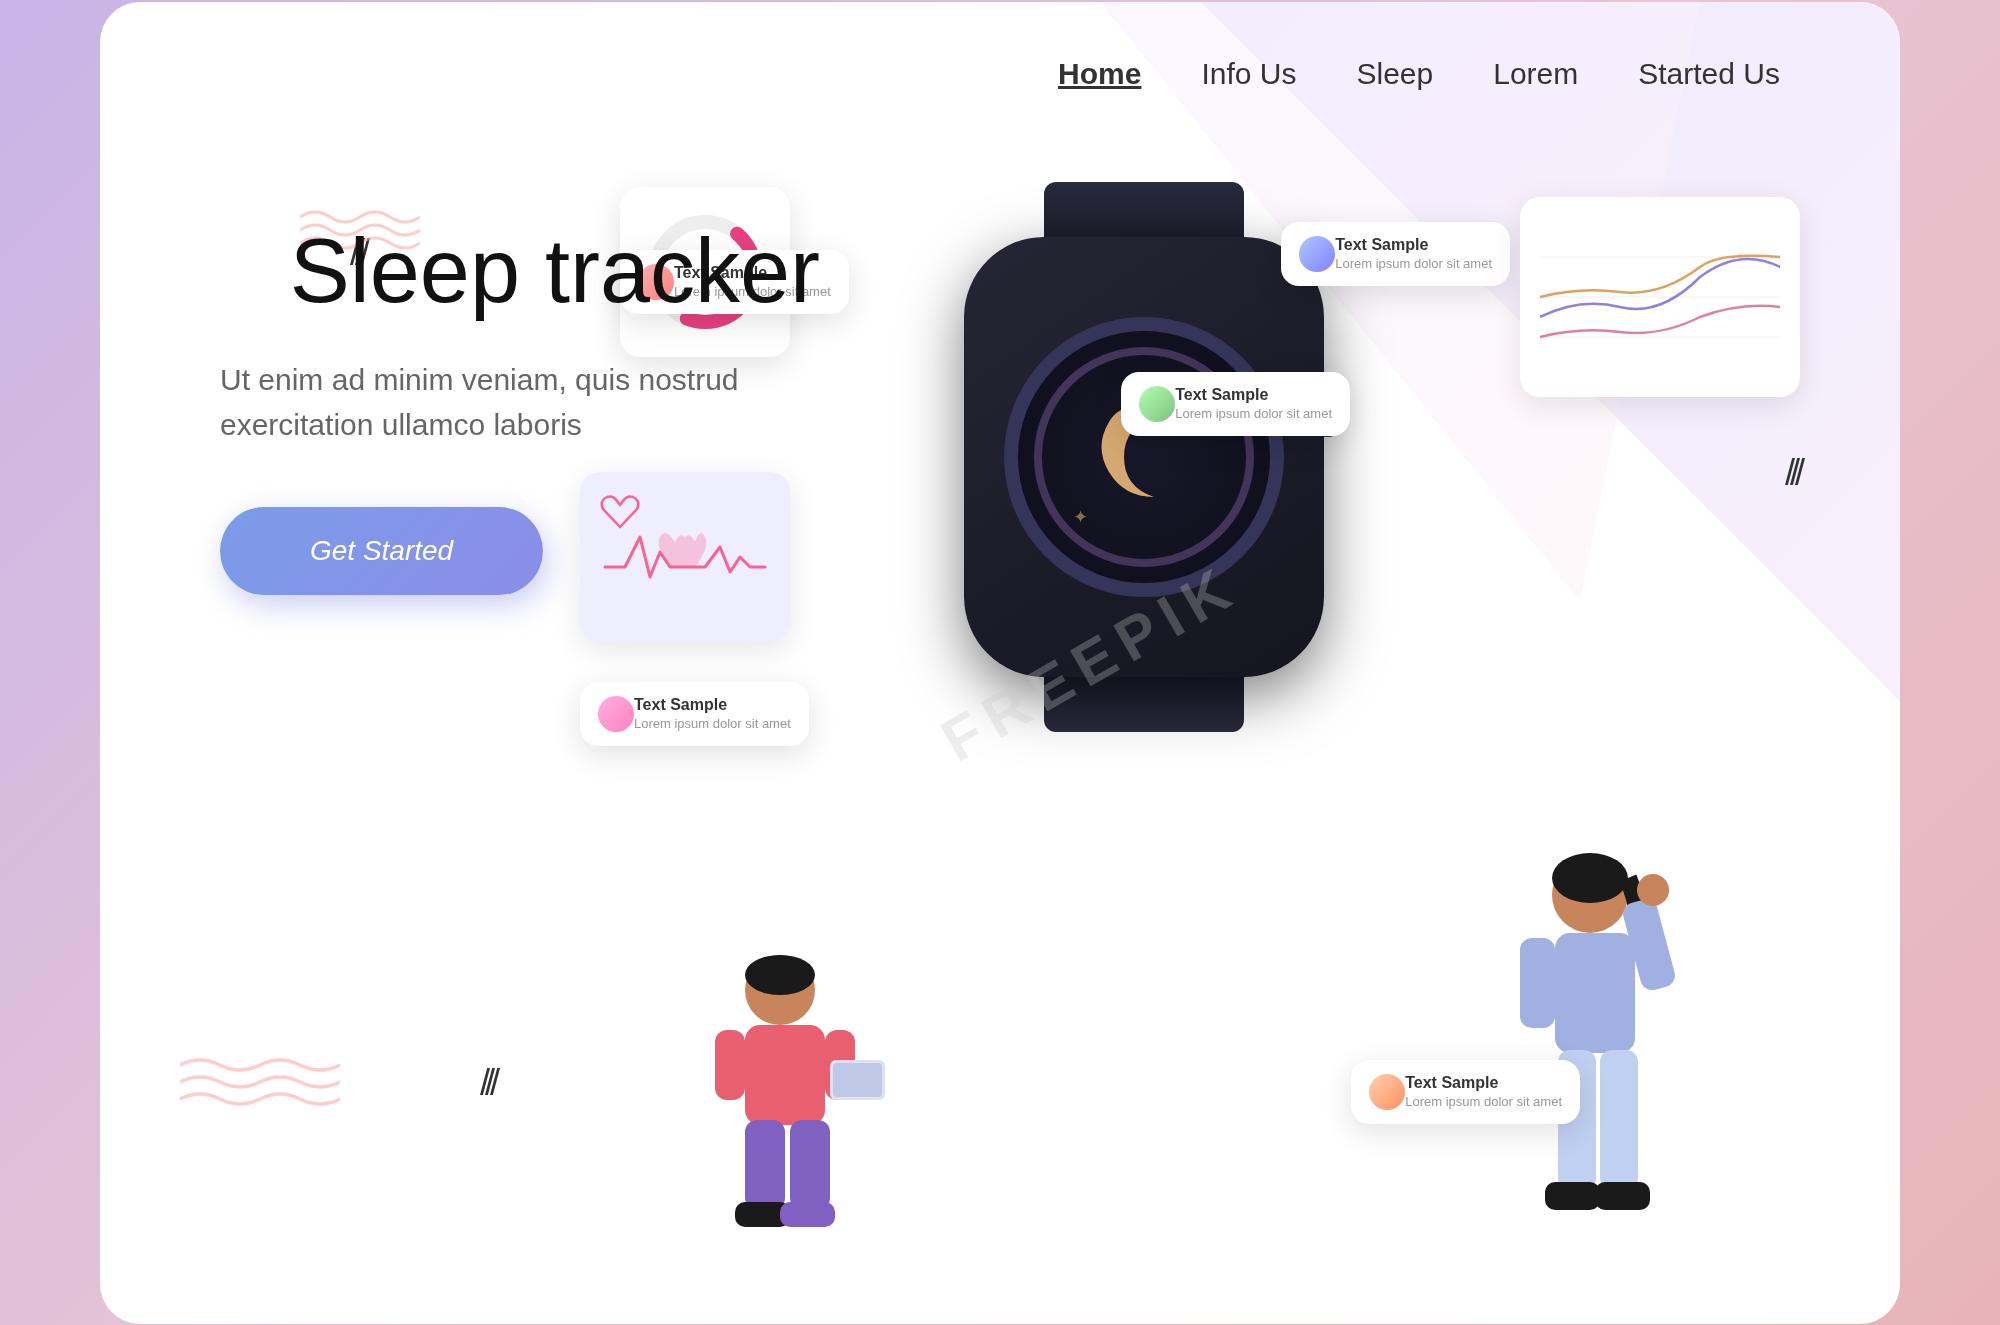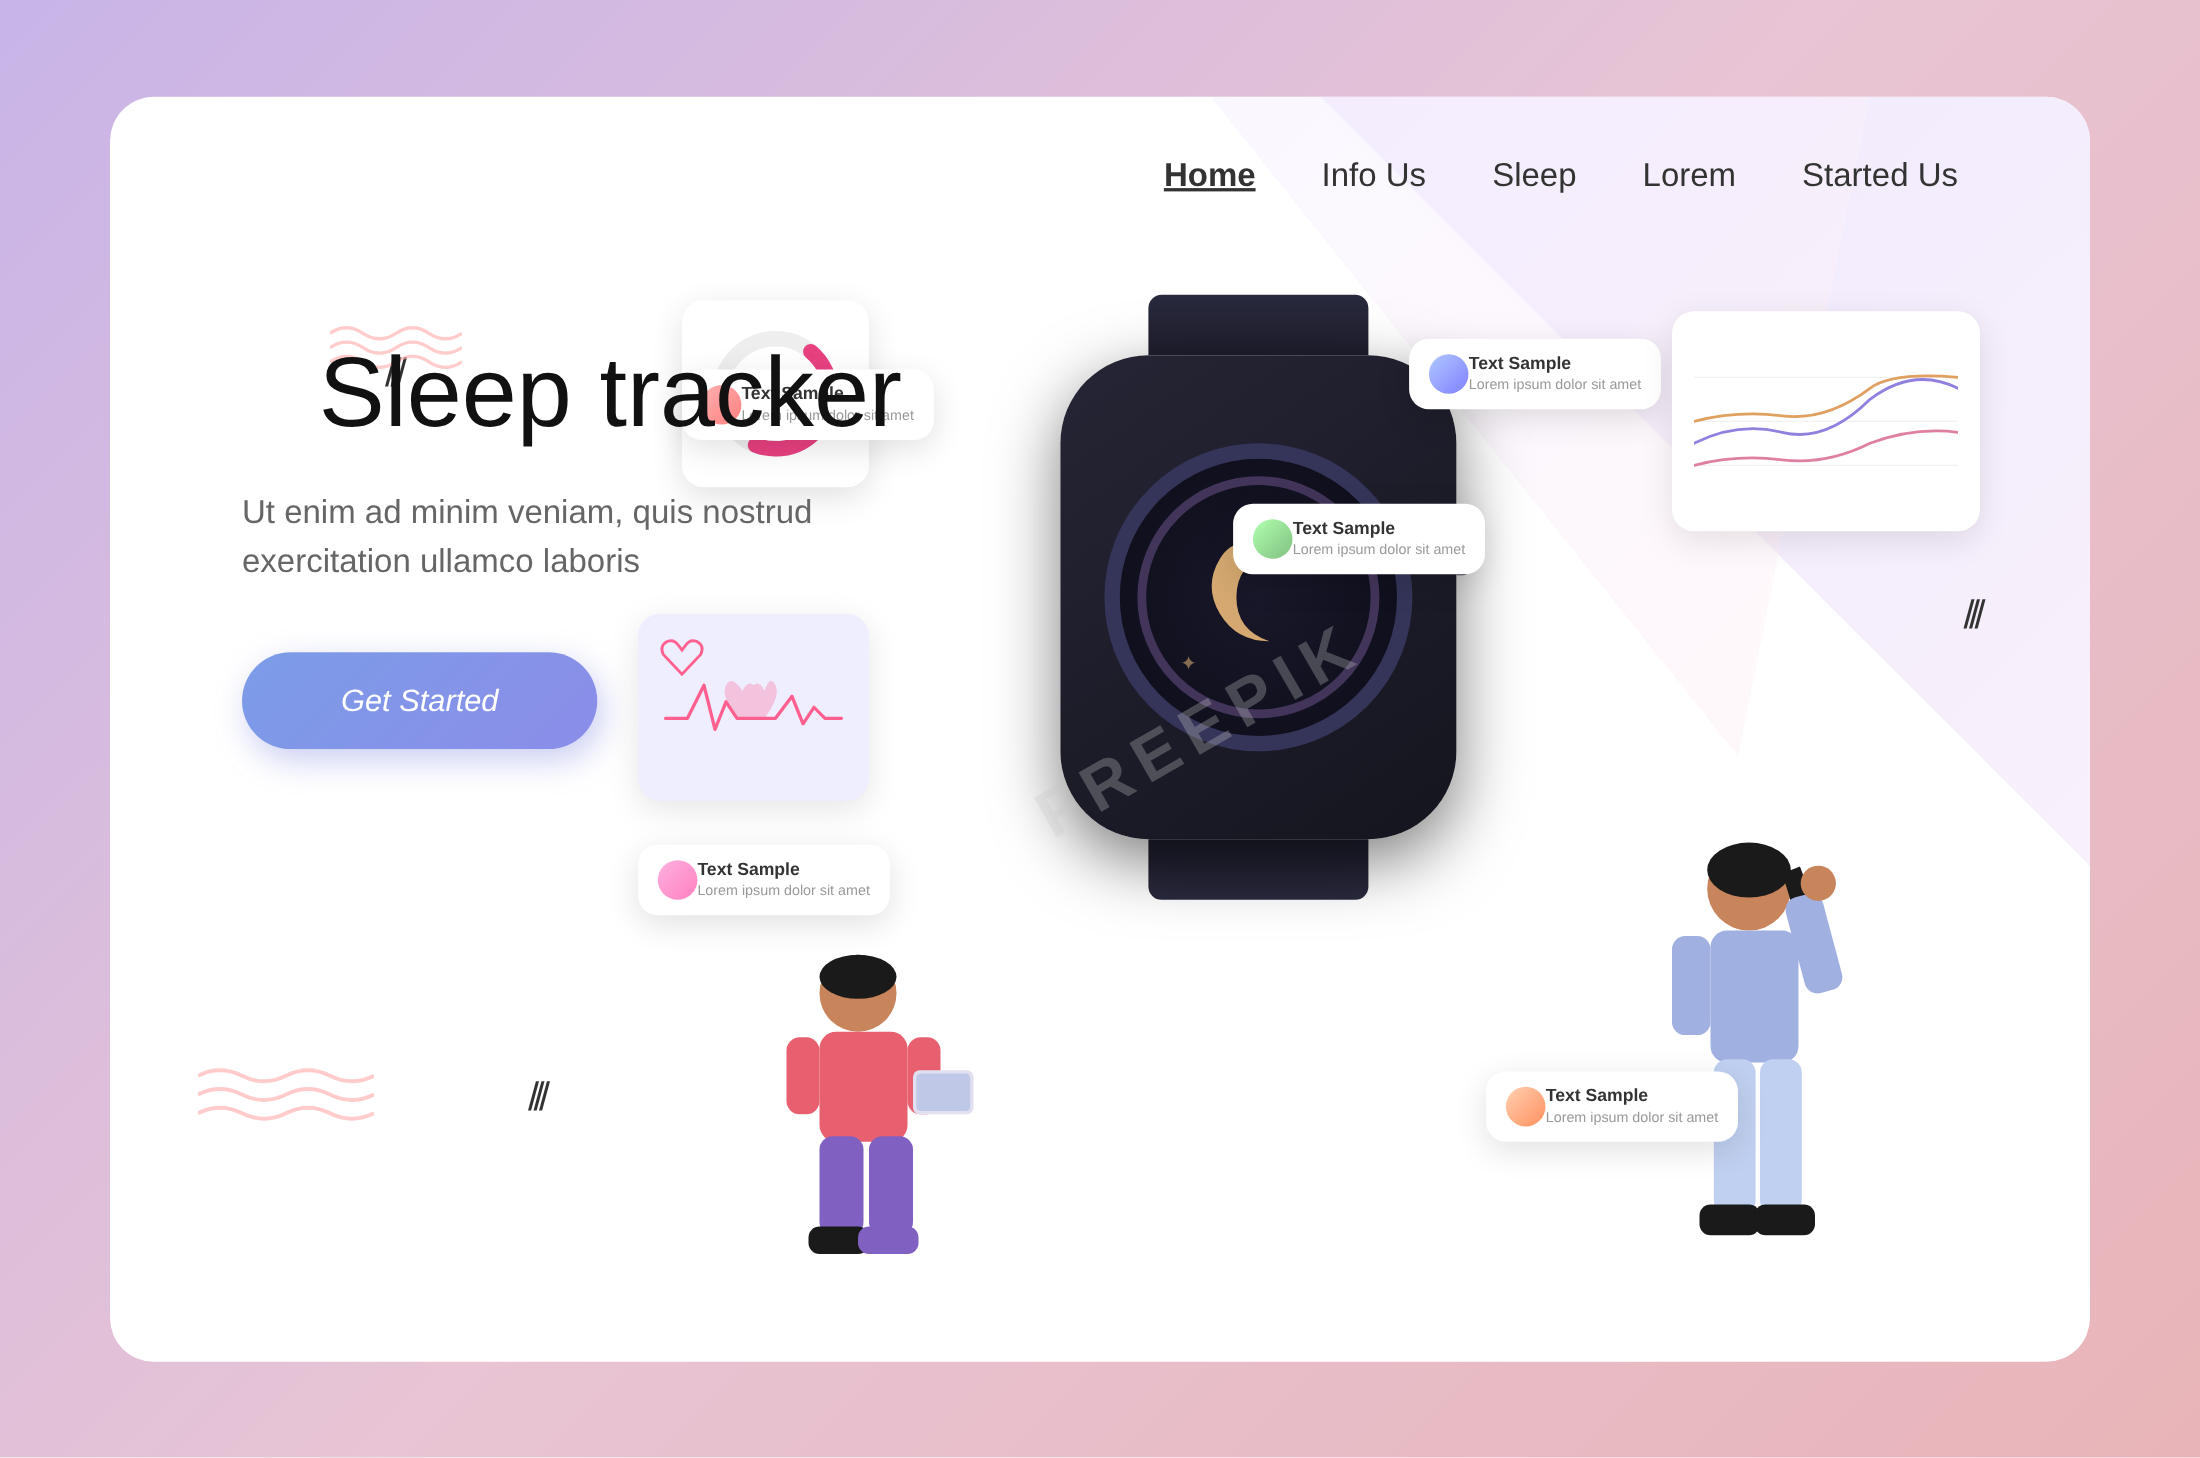--- a/index.html
+++ b/index.html
@@ -15,7 +15,7 @@
     }
     .card {
       width: 1800px;
-      height: 1150px;
+      height: 1322px;
       background: #ffffff;
       border-radius: 40px;
       position: relative;

